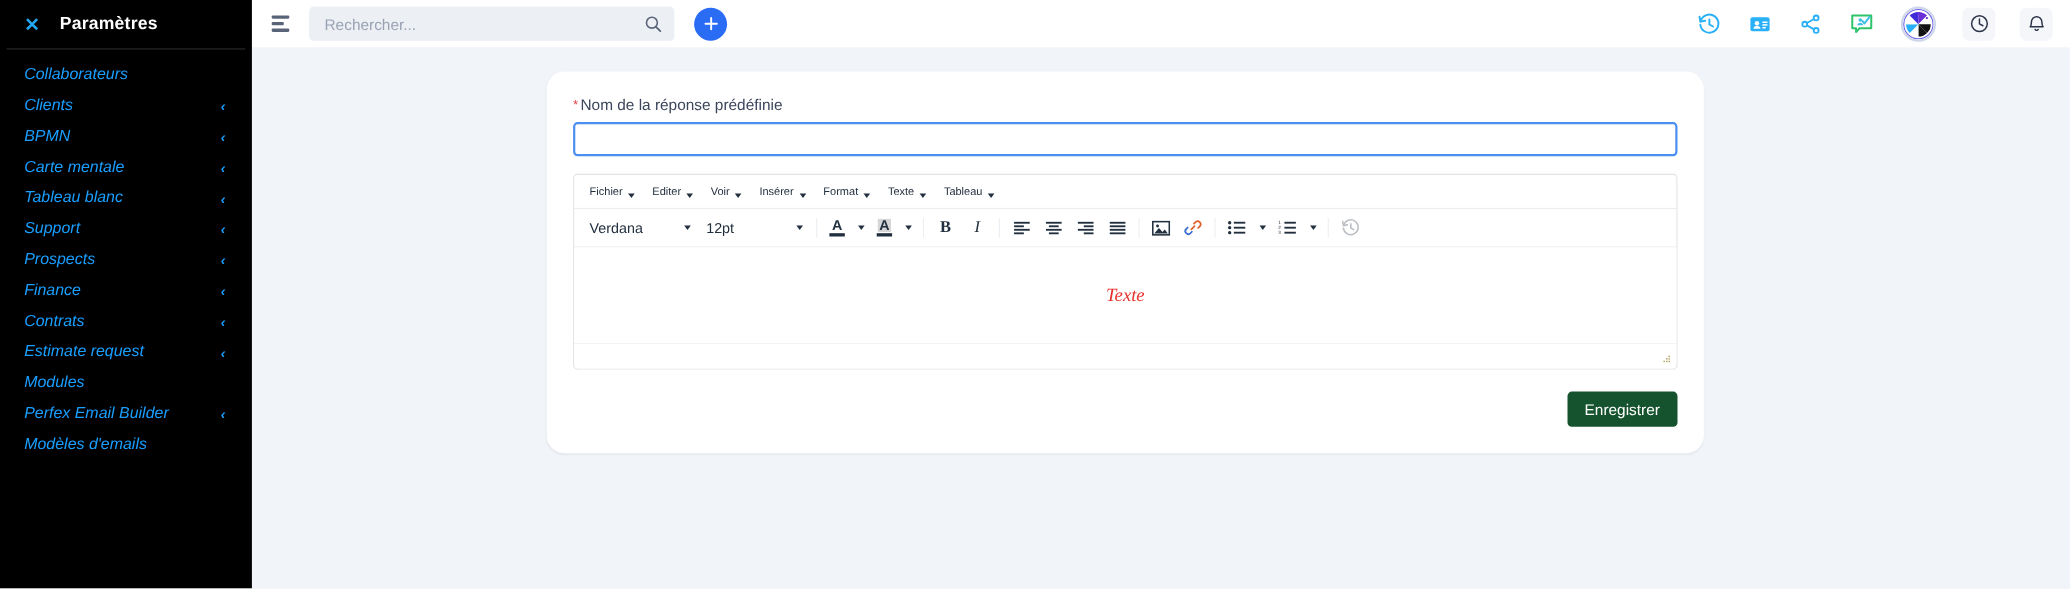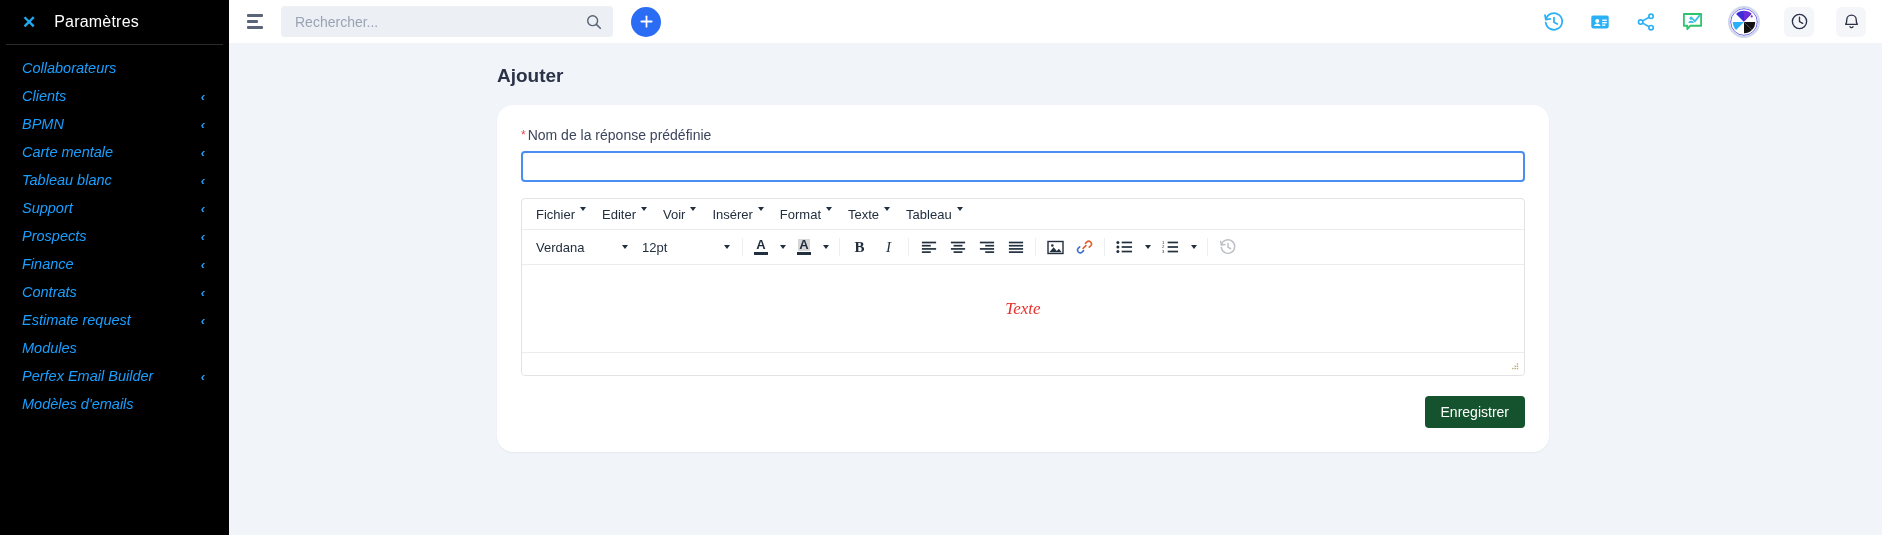--- a/index.html
+++ b/index.html
@@ -29,7 +29,7 @@
     font-weight: 700; cursor: pointer;
   }
   .sb-title {
-    color: #ffffff; font-size: 16px; font-weight: 400;
+    color: #ffffff; font-size: 16px; font-weight: 700;
     letter-spacing: .2px;
   }
   .sb-divider {

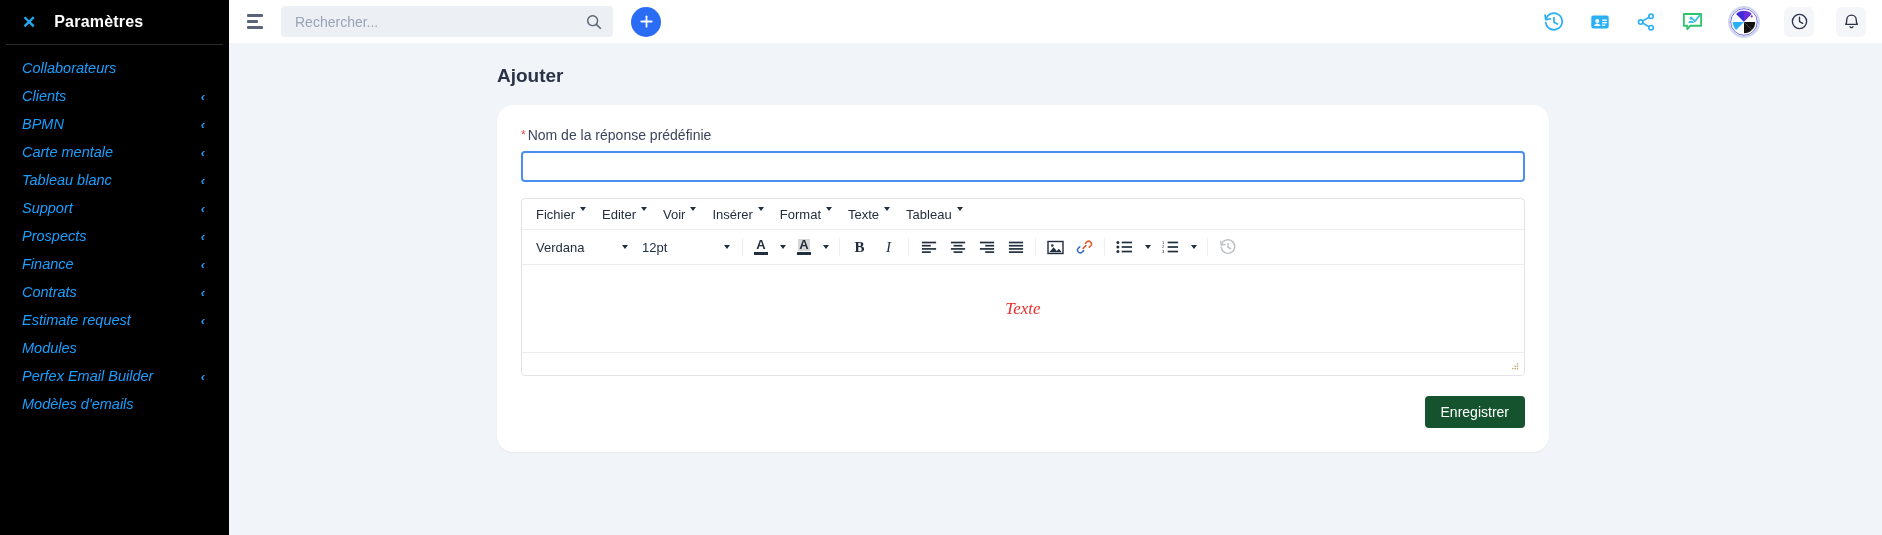--- a/index.html
+++ b/index.html
@@ -390,7 +390,6 @@
     </header>
 
     <section class="content">
-      <h1 class="page-title">Ajouter</h1>
 
       <div class="card">
 

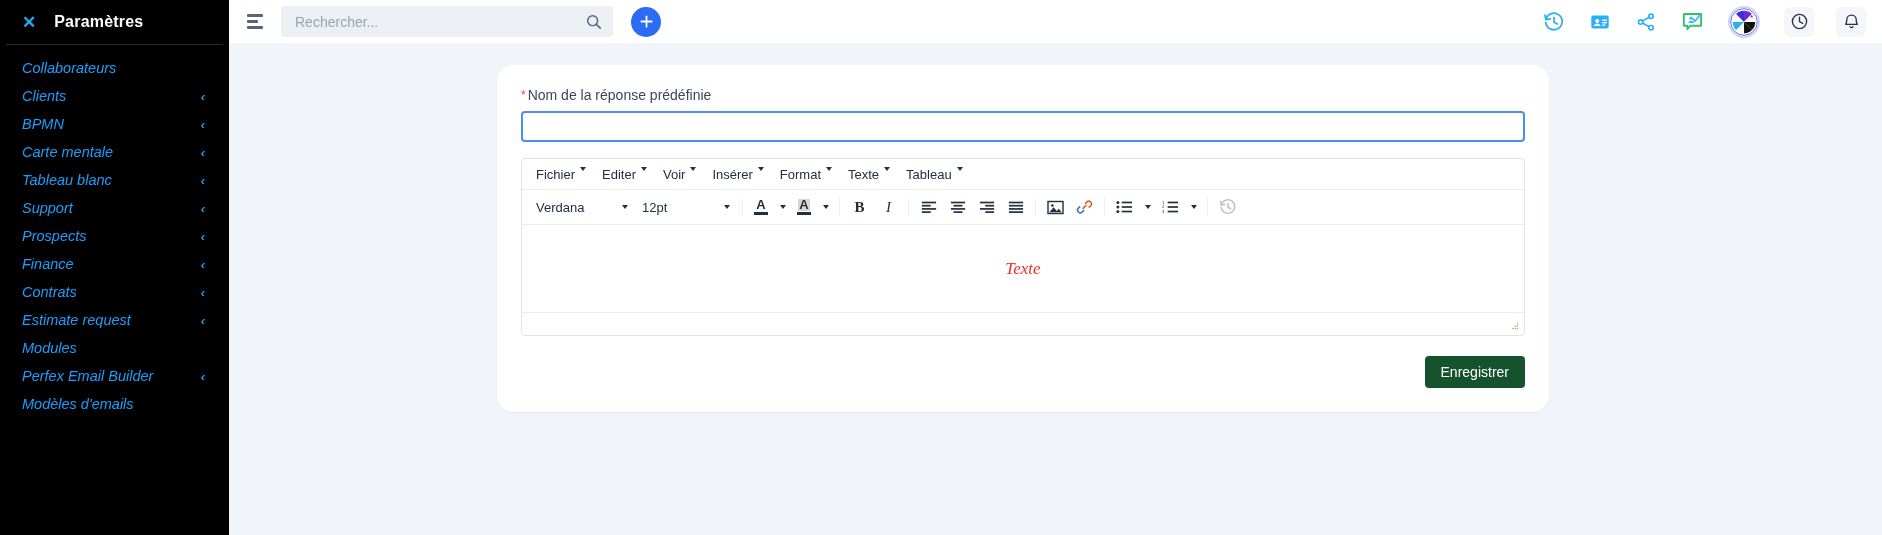--- a/index.html
+++ b/index.html
@@ -153,9 +153,9 @@
     padding: 0 6px; border-bottom: 1px solid #ececec;
   }
   .menu-item {
-    font-size: 13px; color: #222f3e; padding: 3px 8px;
+    font-size: 10px; color: #222f3e; padding: 3px 8px;
     cursor: pointer; border-radius: 3px;
-    display: flex; align-items: flex-start; gap: 5px;
+    display: flex; align-items: flex-end; gap: 5px;
     white-space: nowrap;
   }
   .caret-dn {

